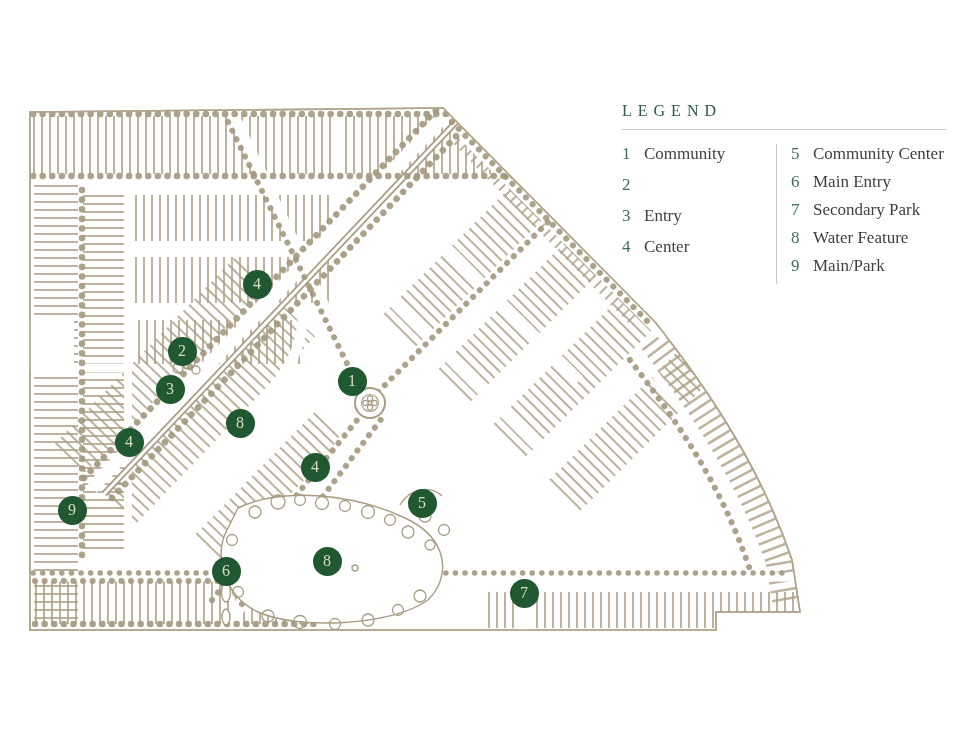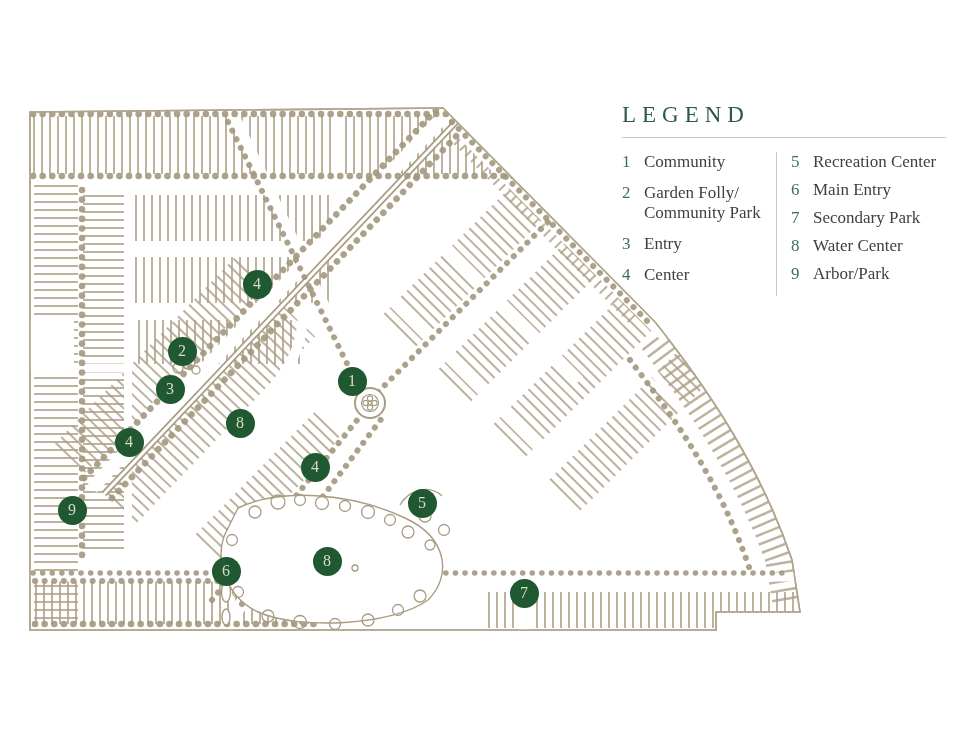--- a/index.html
+++ b/index.html
@@ -25,7 +25,7 @@
   
   .legend{position:absolute;left:622px;top:102px;width:324px;}
   .legend-title{
-    font-size:23px;letter-spacing:6px;color:var(--legend-green,#2d5a41);
+    font-size:16px;letter-spacing:6px;color:var(--legend-green,#2d5a41);
     font-weight:400;margin:0;
   }
   .legend-rule{border:0;border-top:1px solid #c9c9c9;margin:9px 0 0 0;}

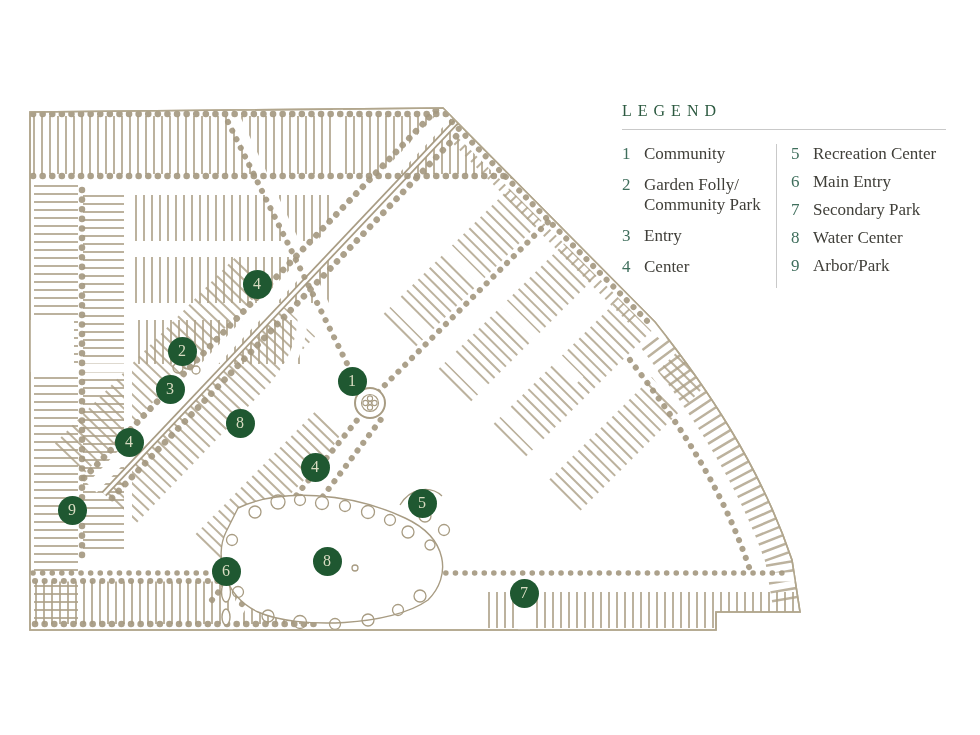--- a/index.html
+++ b/index.html
@@ -199,7 +199,7 @@
     <div class="legend-col c1">
         <div class="li">
           <span class="ln">5</span>
-          <span class="lt">Recreation Center</span>
+          <span class="lt">Community Center</span>
         </div>
         <div class="li">
           <span class="ln">6</span>

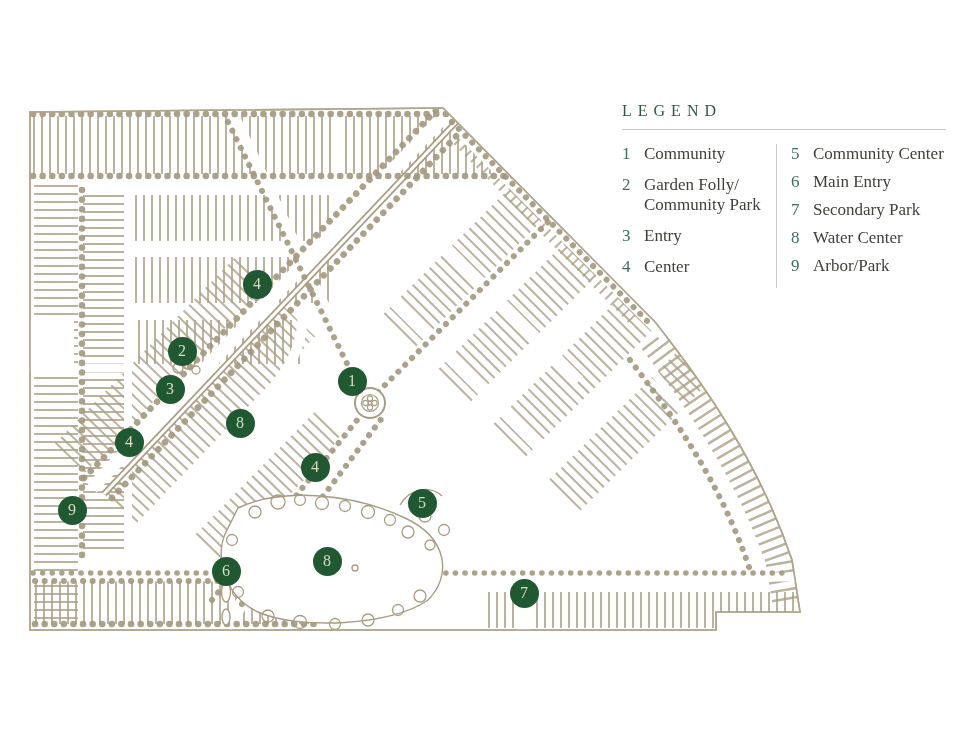--- a/index.html
+++ b/index.html
@@ -185,7 +185,6 @@
         </div>
         <div class="li">
           <span class="ln">2</span>
-          <span class="lt">Garden Folly/<br>Community Park</span>
         </div>
         <div class="li">
           <span class="ln">3</span>

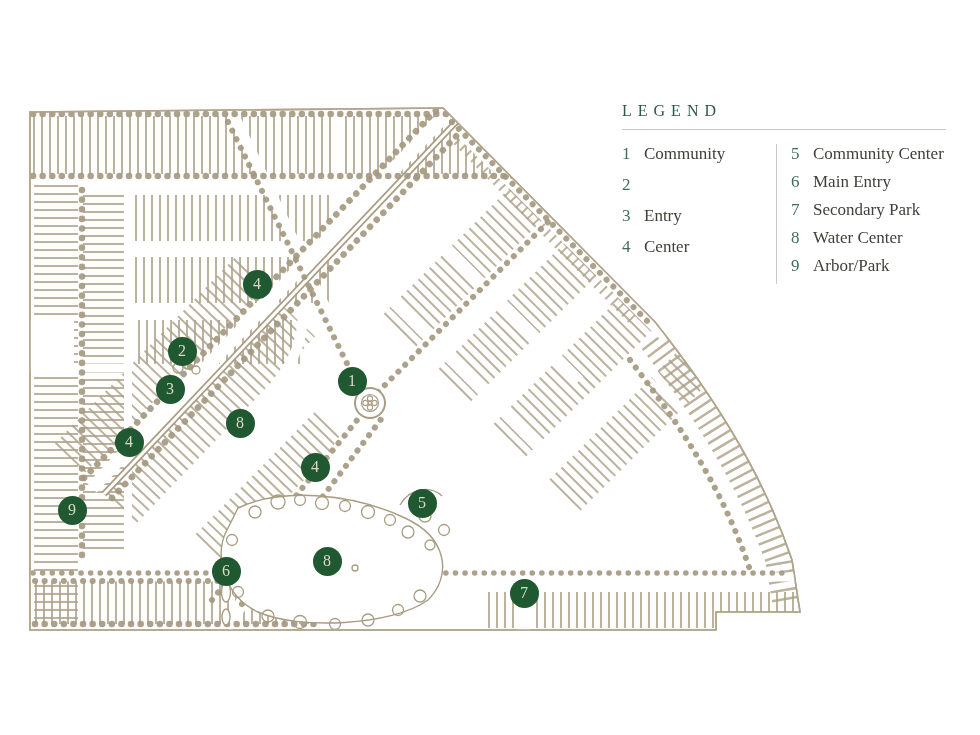--- a/index.html
+++ b/index.html
@@ -210,7 +210,7 @@
         </div>
         <div class="li">
           <span class="ln">8</span>
-          <span class="lt">Water Center</span>
+          <span class="lt">Water Feature</span>
         </div>
         <div class="li">
           <span class="ln">9</span>

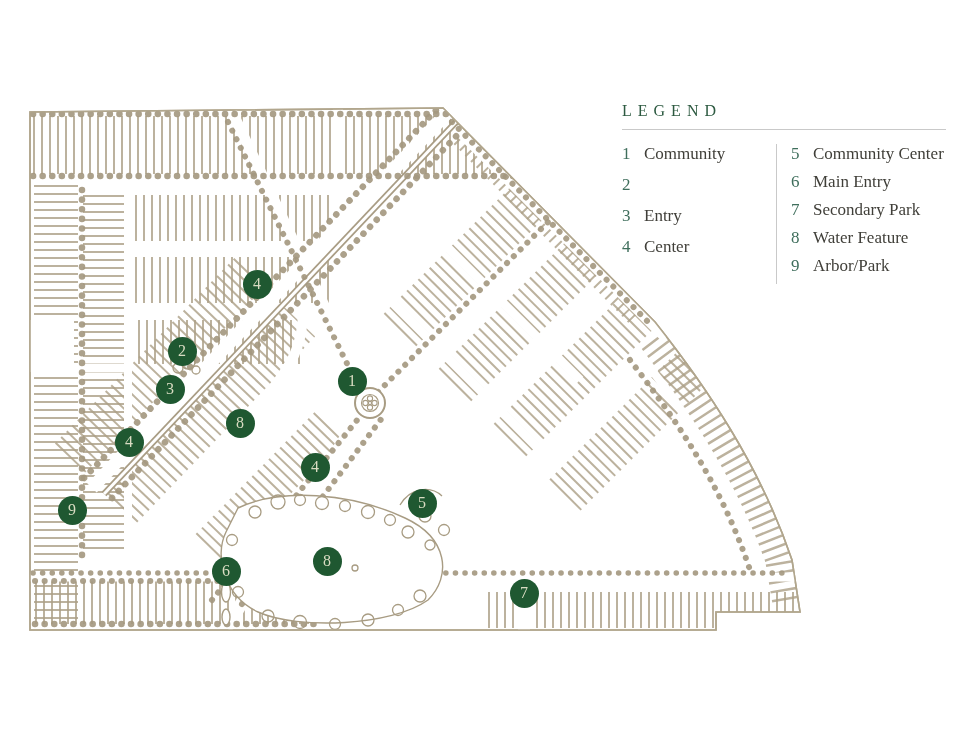--- a/index.html
+++ b/index.html
@@ -214,7 +214,7 @@
         </div>
         <div class="li">
           <span class="ln">9</span>
-          <span class="lt">Arbor/Park</span>
+          <span class="lt">Main/Park</span>
         </div>
       </div>
   </div>

